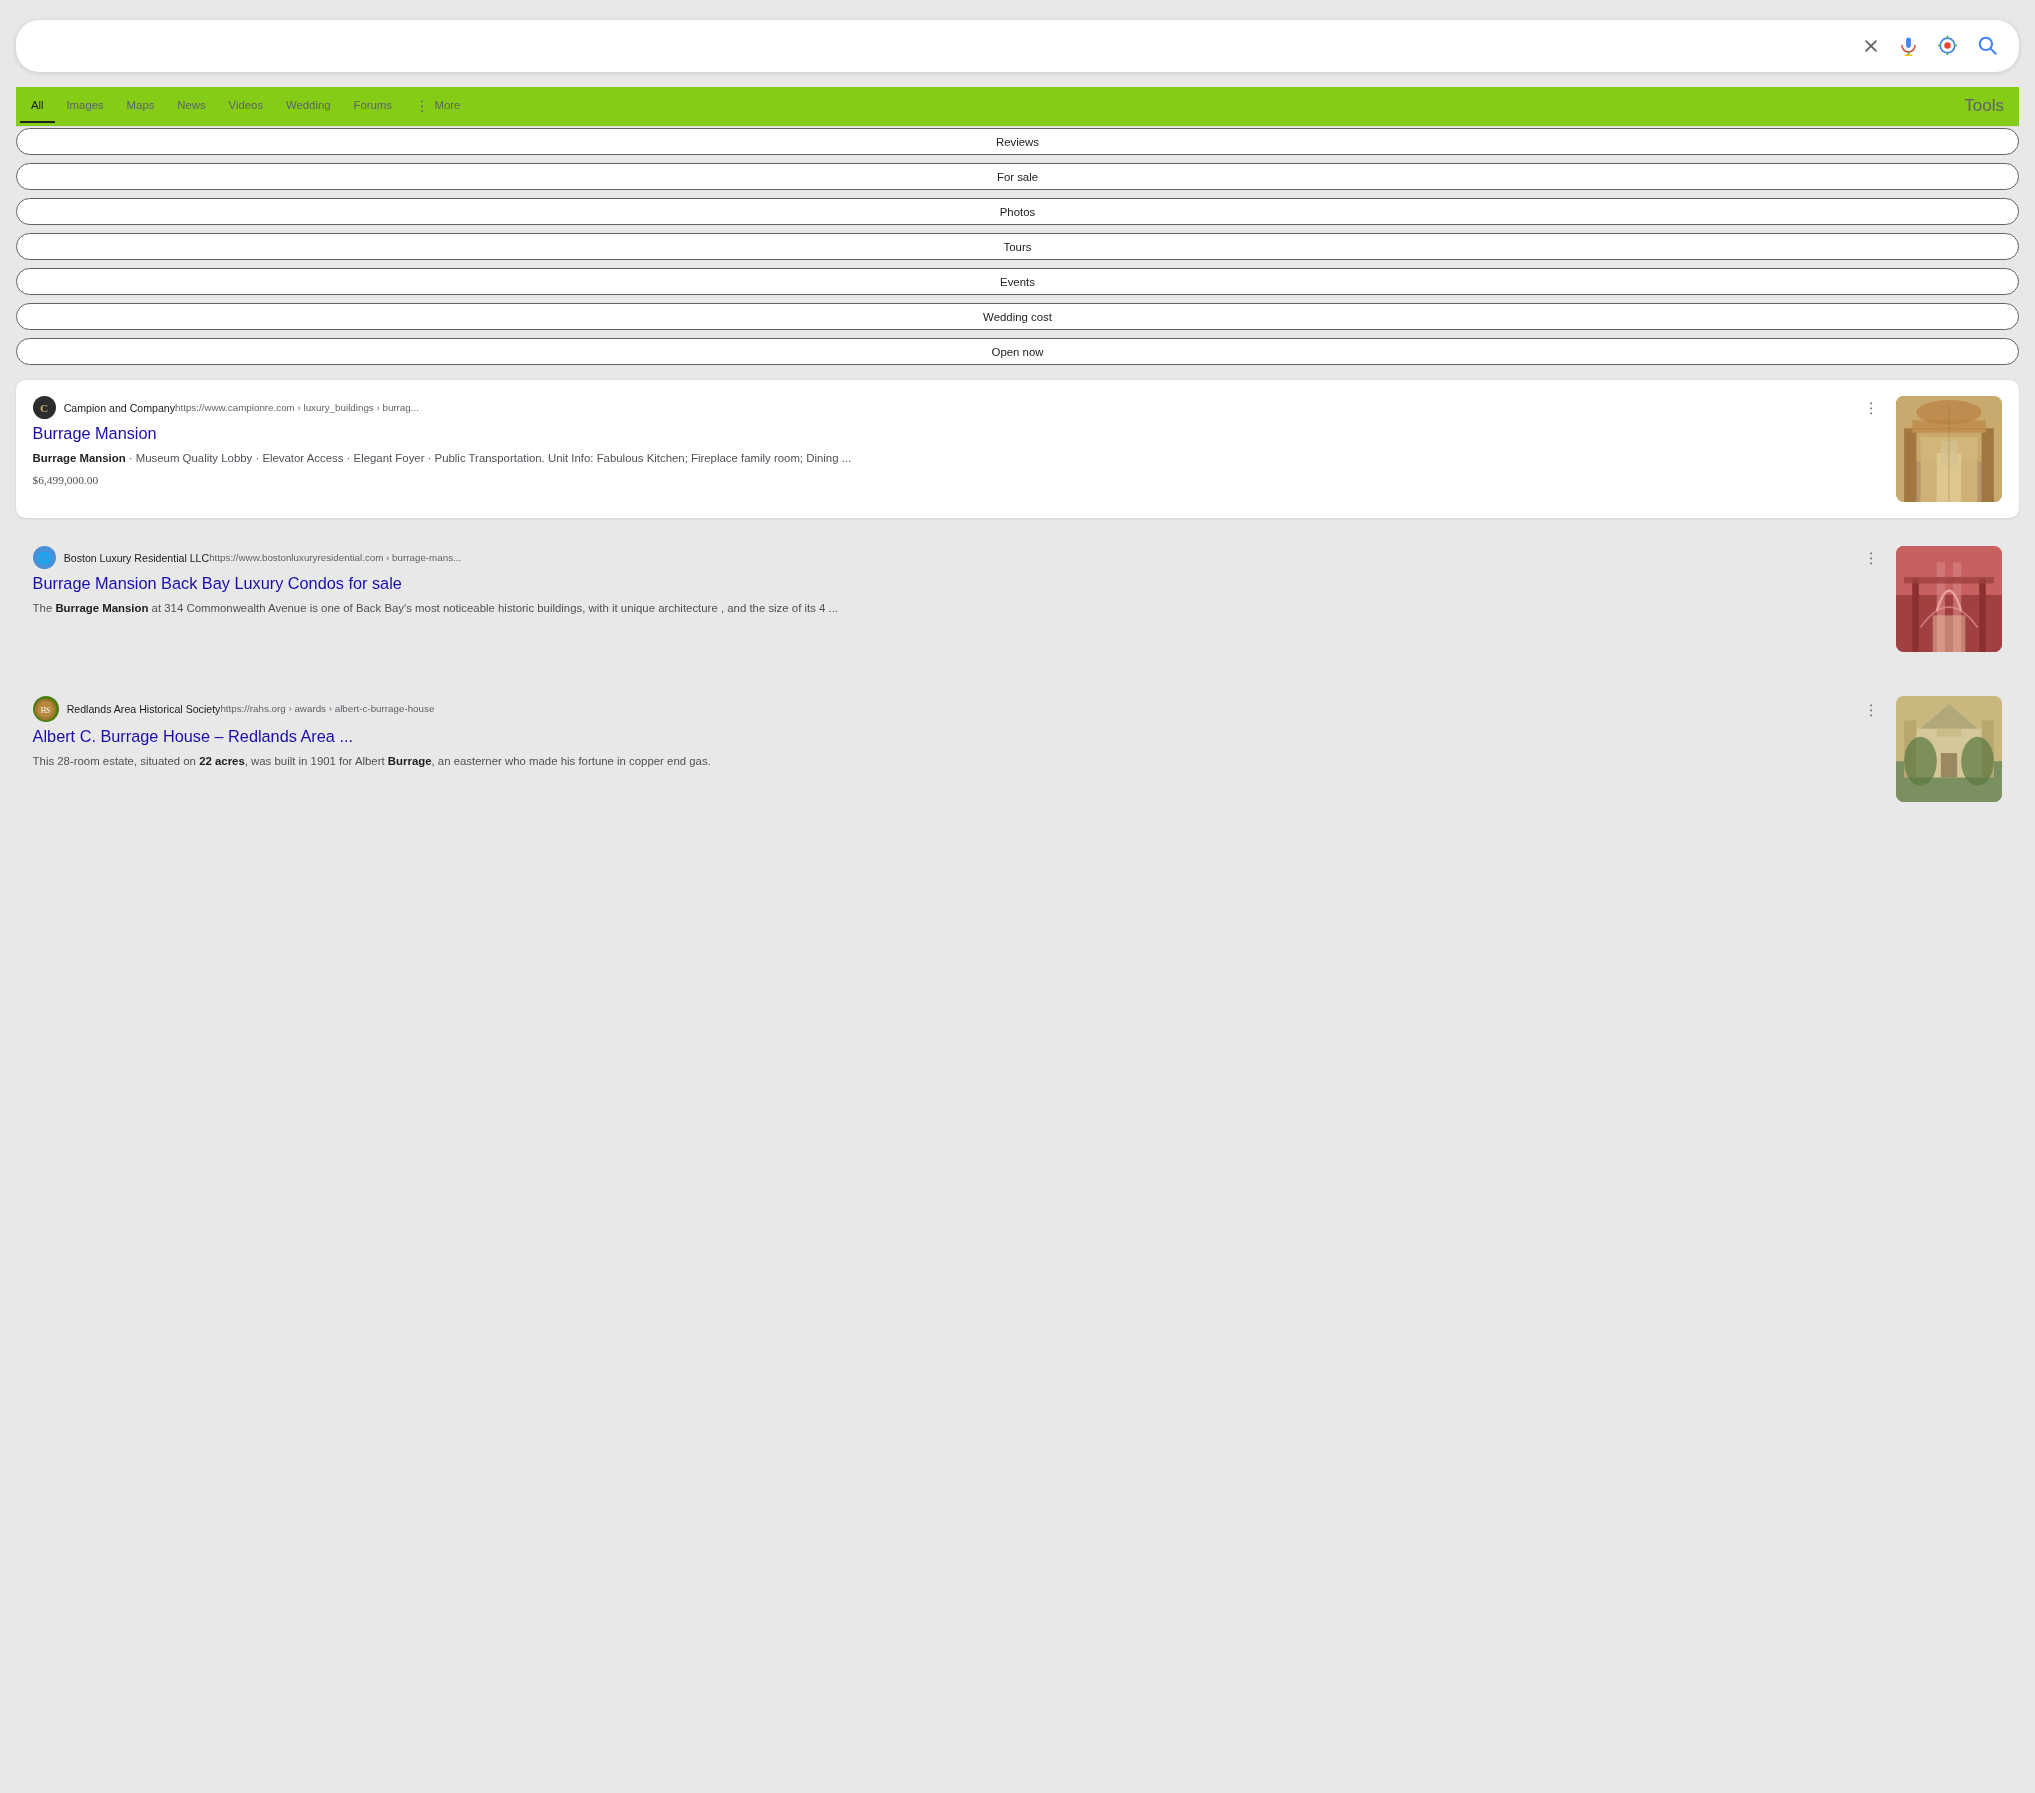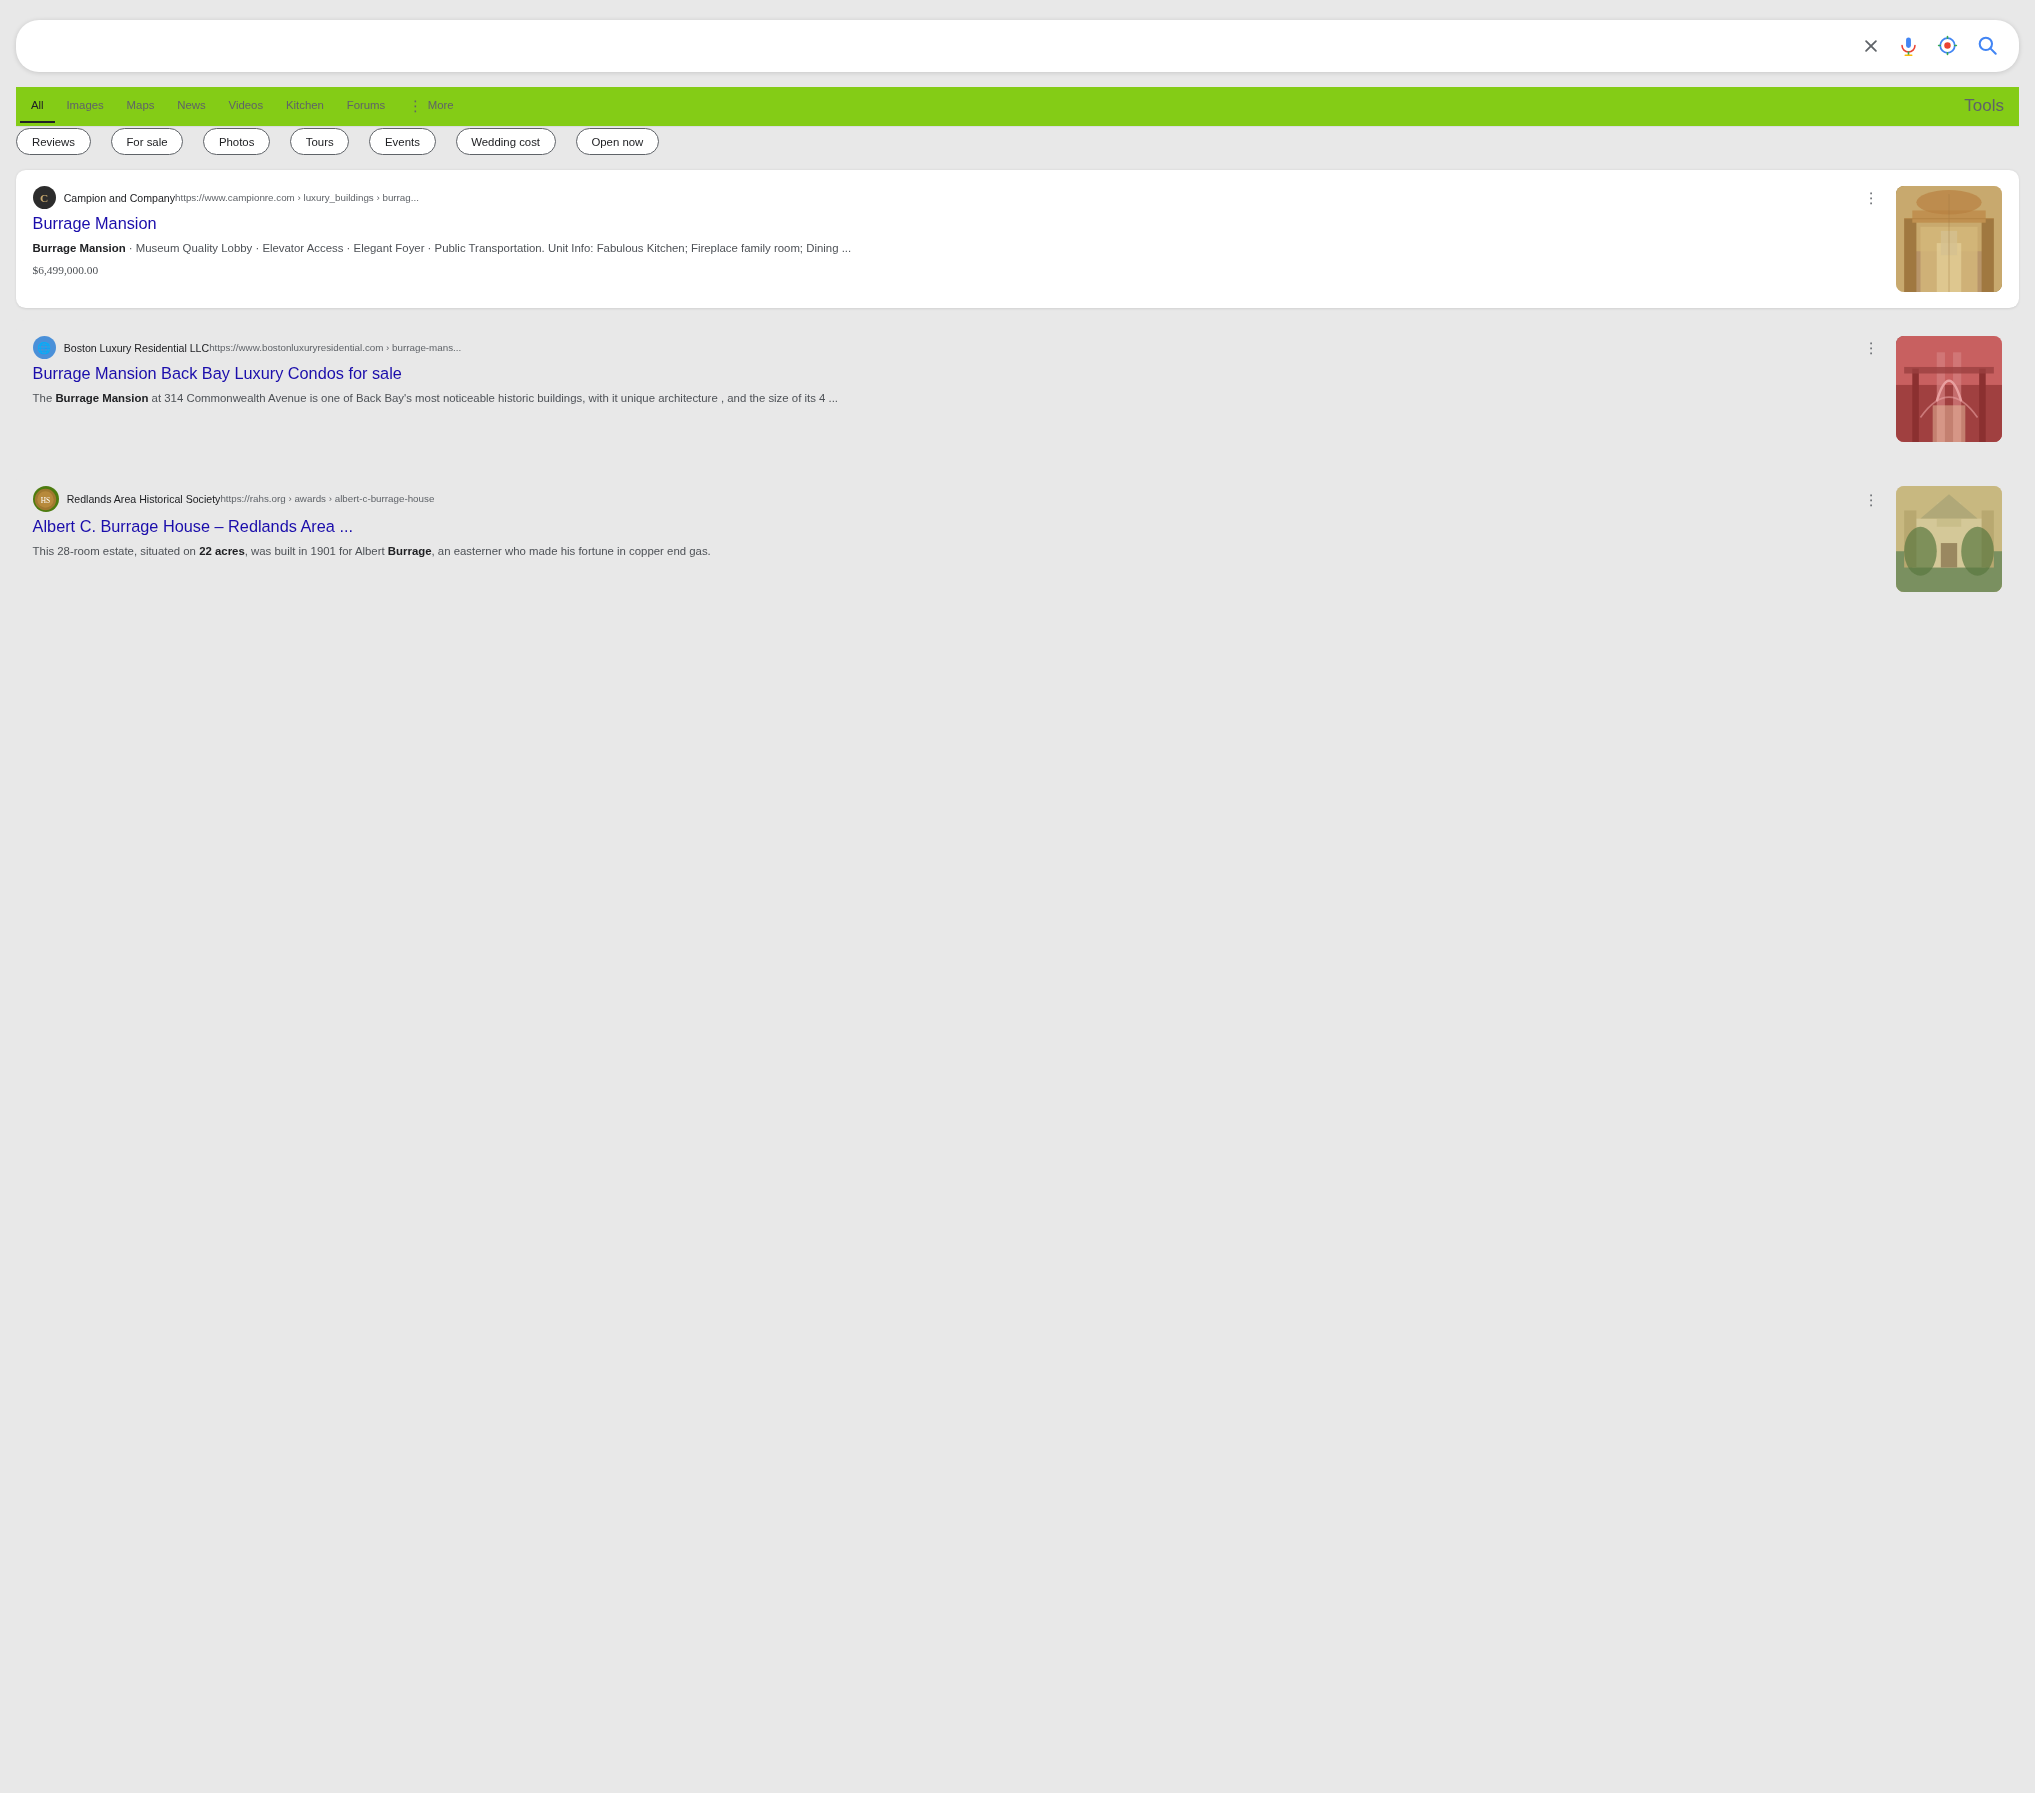--- a/index.html
+++ b/index.html
@@ -287,7 +287,7 @@
   <a class="nav-tab">Maps</a>
   <a class="nav-tab">News</a>
   <a class="nav-tab">Videos</a>
-  <a class="nav-tab">Kitchen</a>
+  <a class="nav-tab">Wedding</a>
   <a class="nav-tab">Forums</a>
   <a class="nav-tab">
     <span class="more-dots">⋮</span>

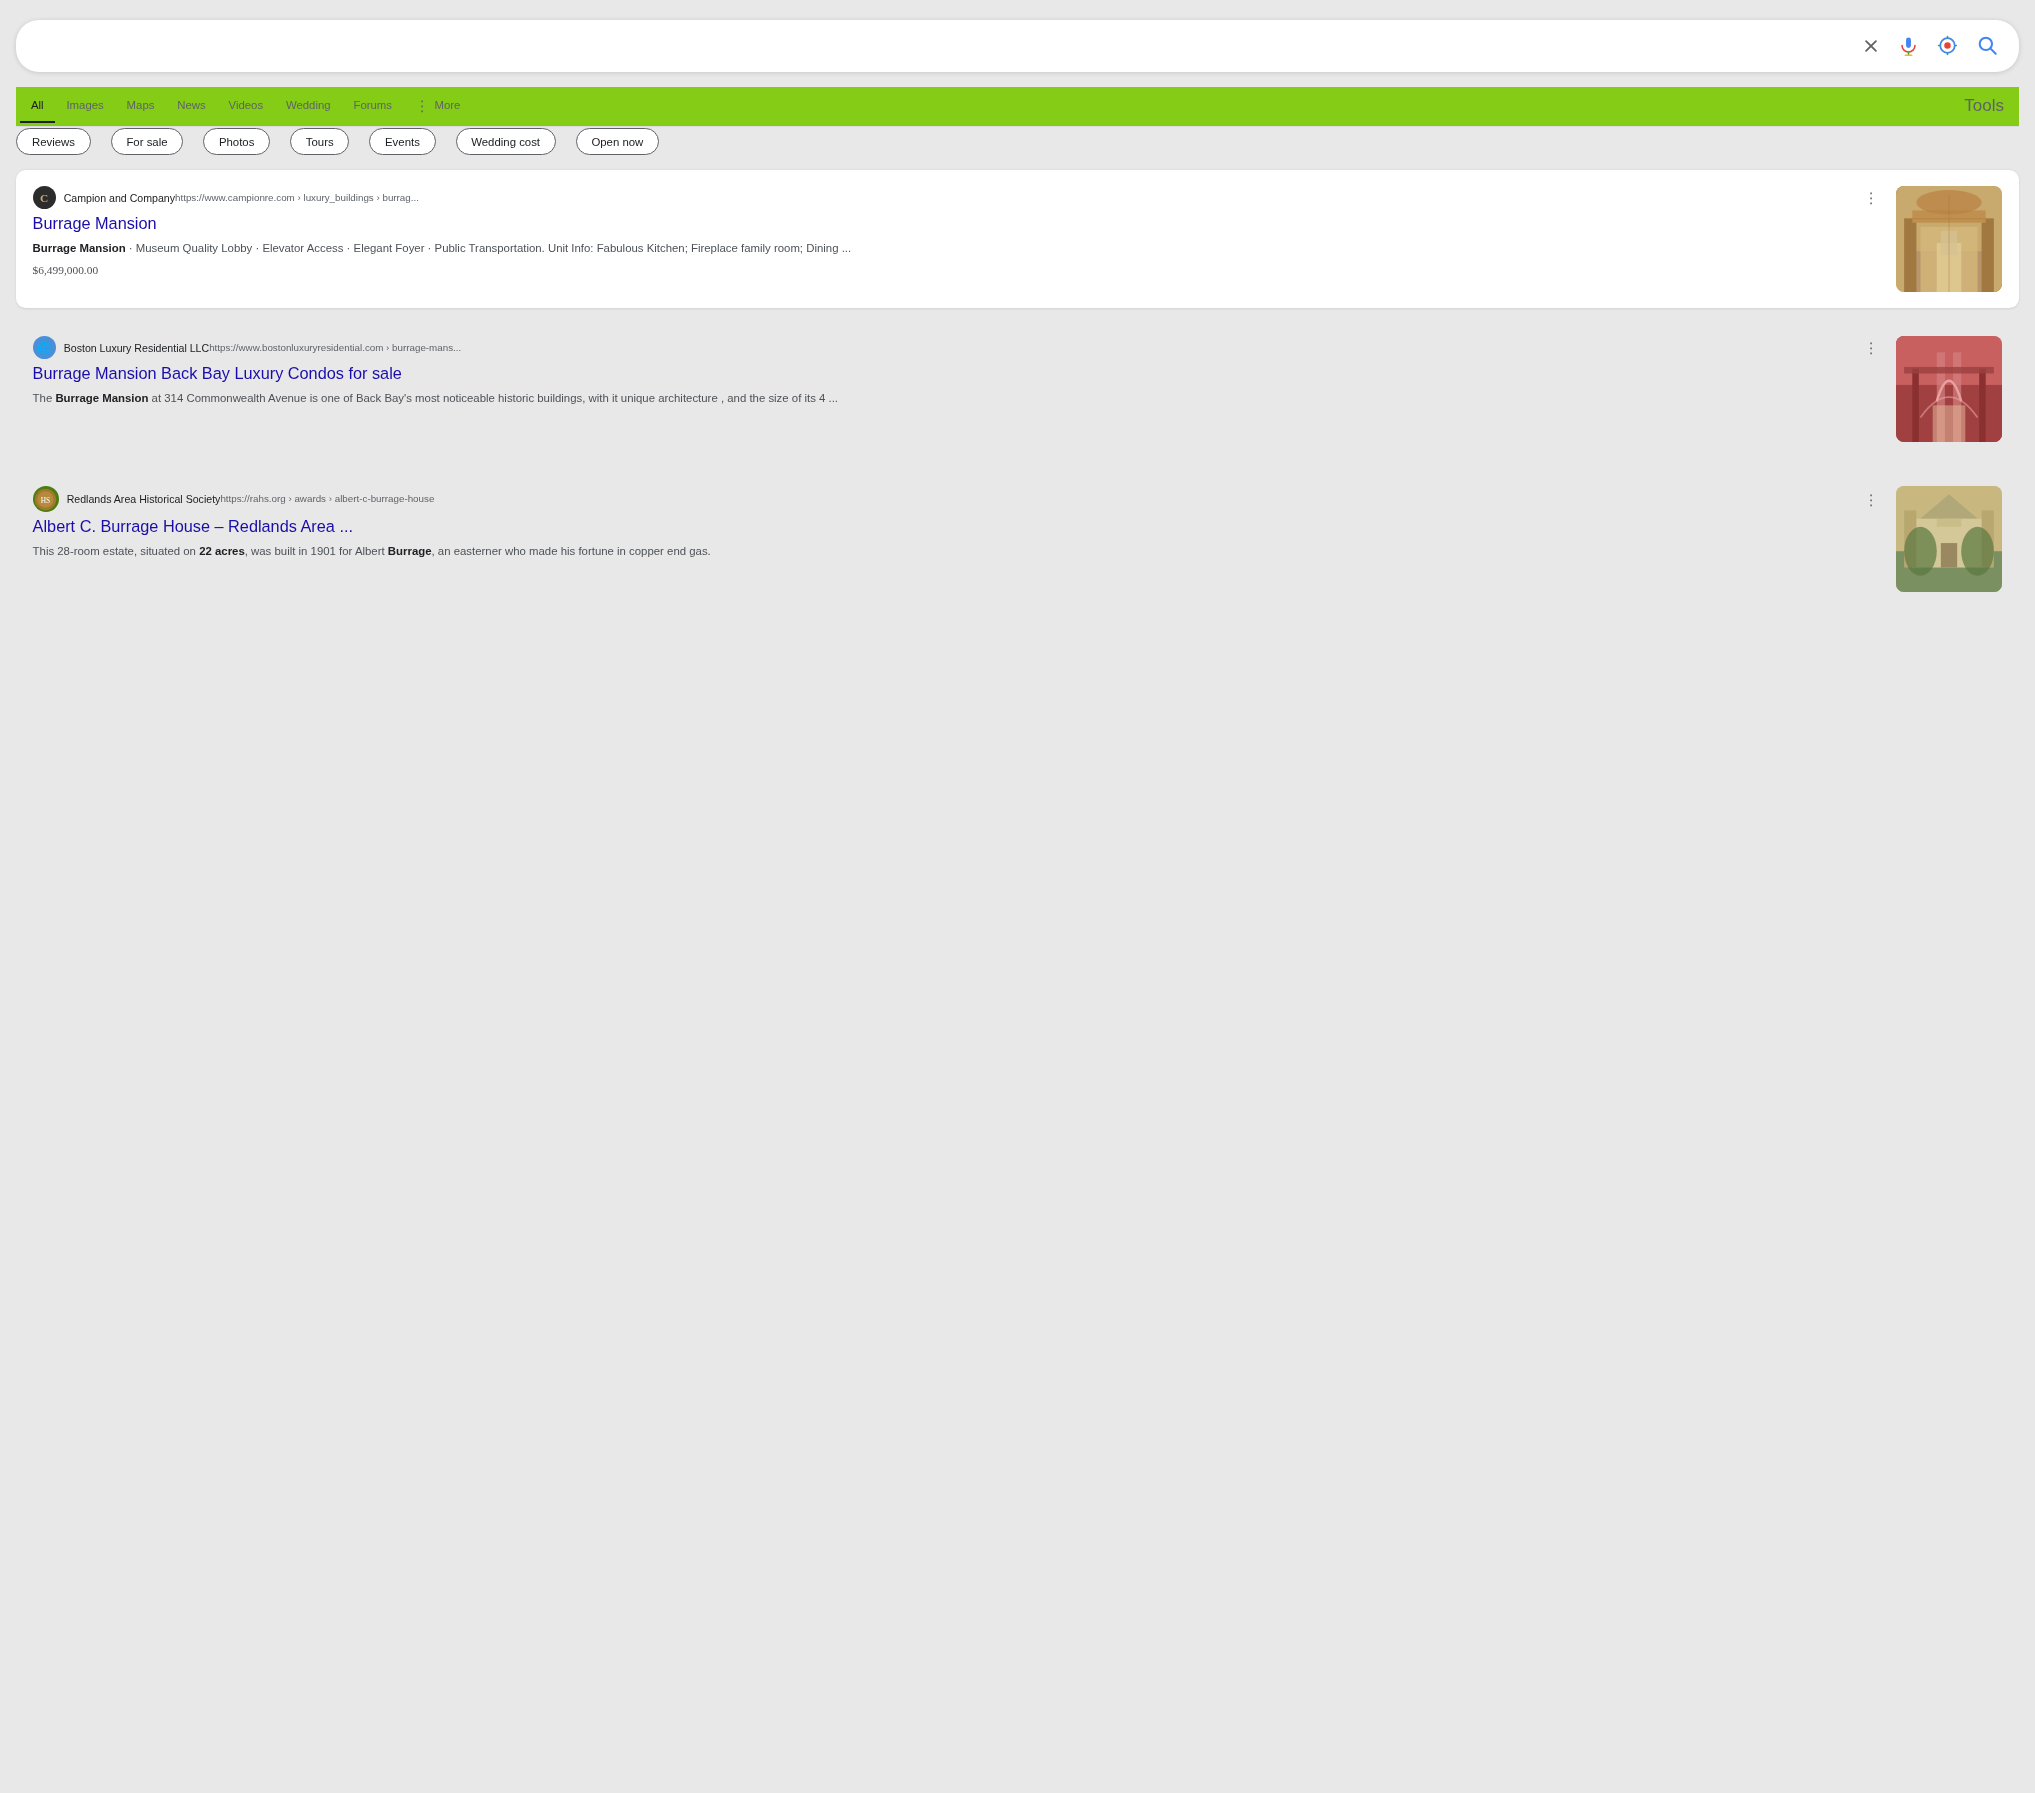--- a/index.html
+++ b/index.html
@@ -86,9 +86,10 @@
     
     .filters-row {
       display: flex;
-      gap: 20px;
+      gap: 8px;
       flex-wrap: wrap;
       margin-bottom: 14.7px;
+      flex-direction: column;
     }
     .filter-pill {
       border: 0.8px solid #5f6368;

